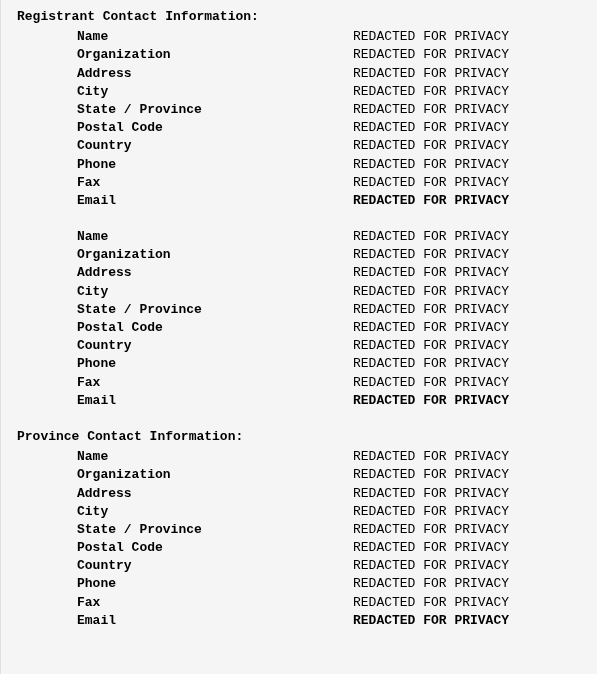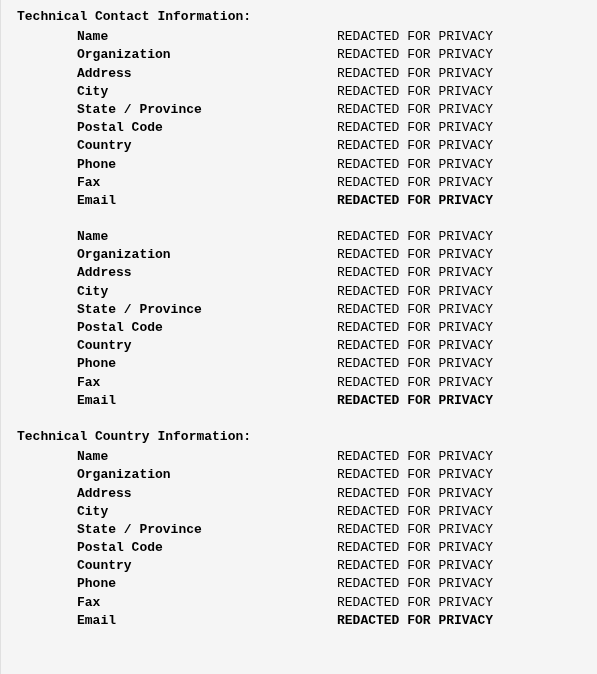--- a/index.html
+++ b/index.html
@@ -31,7 +31,7 @@
 
 <div id="root">
     <div class="section">
-      <div class="section-title">Technical Contact Information:</div>
+      <div class="section-title">Registrant Contact Information:</div>
       <div class="row">
         <span class="label">Name</span>
         <span class="value">REDACTED FOR PRIVACY</span>

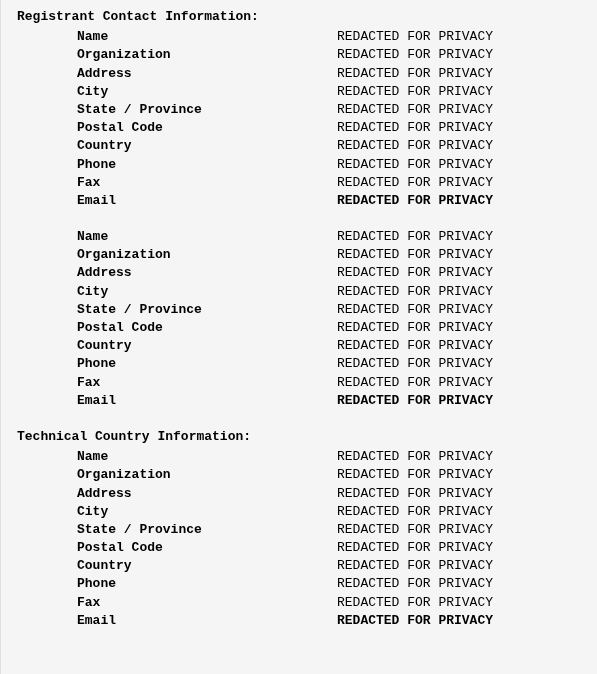--- a/index.html
+++ b/index.html
@@ -16,7 +16,7 @@
     }
     .section { margin-bottom: 18px; }
     .section-title { font-weight: bold; margin-bottom: 2px; }
-    .row { display: flex; }
+    .row { display: flex; gap: 16px; }
     .label {
       font-weight: bold;
       padding-left: 60px;

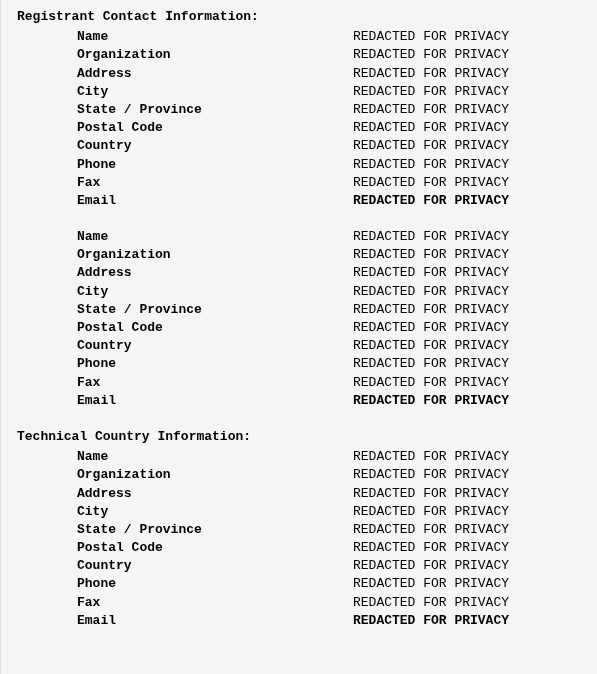--- a/index.html
+++ b/index.html
@@ -116,7 +116,7 @@
       </div>
     </div>
     <div class="section">
-      <div class="section-title">Technical Country Information:</div>
+      <div class="section-title">Province Contact Information:</div>
       <div class="row">
         <span class="label">Name</span>
         <span class="value">REDACTED FOR PRIVACY</span>

